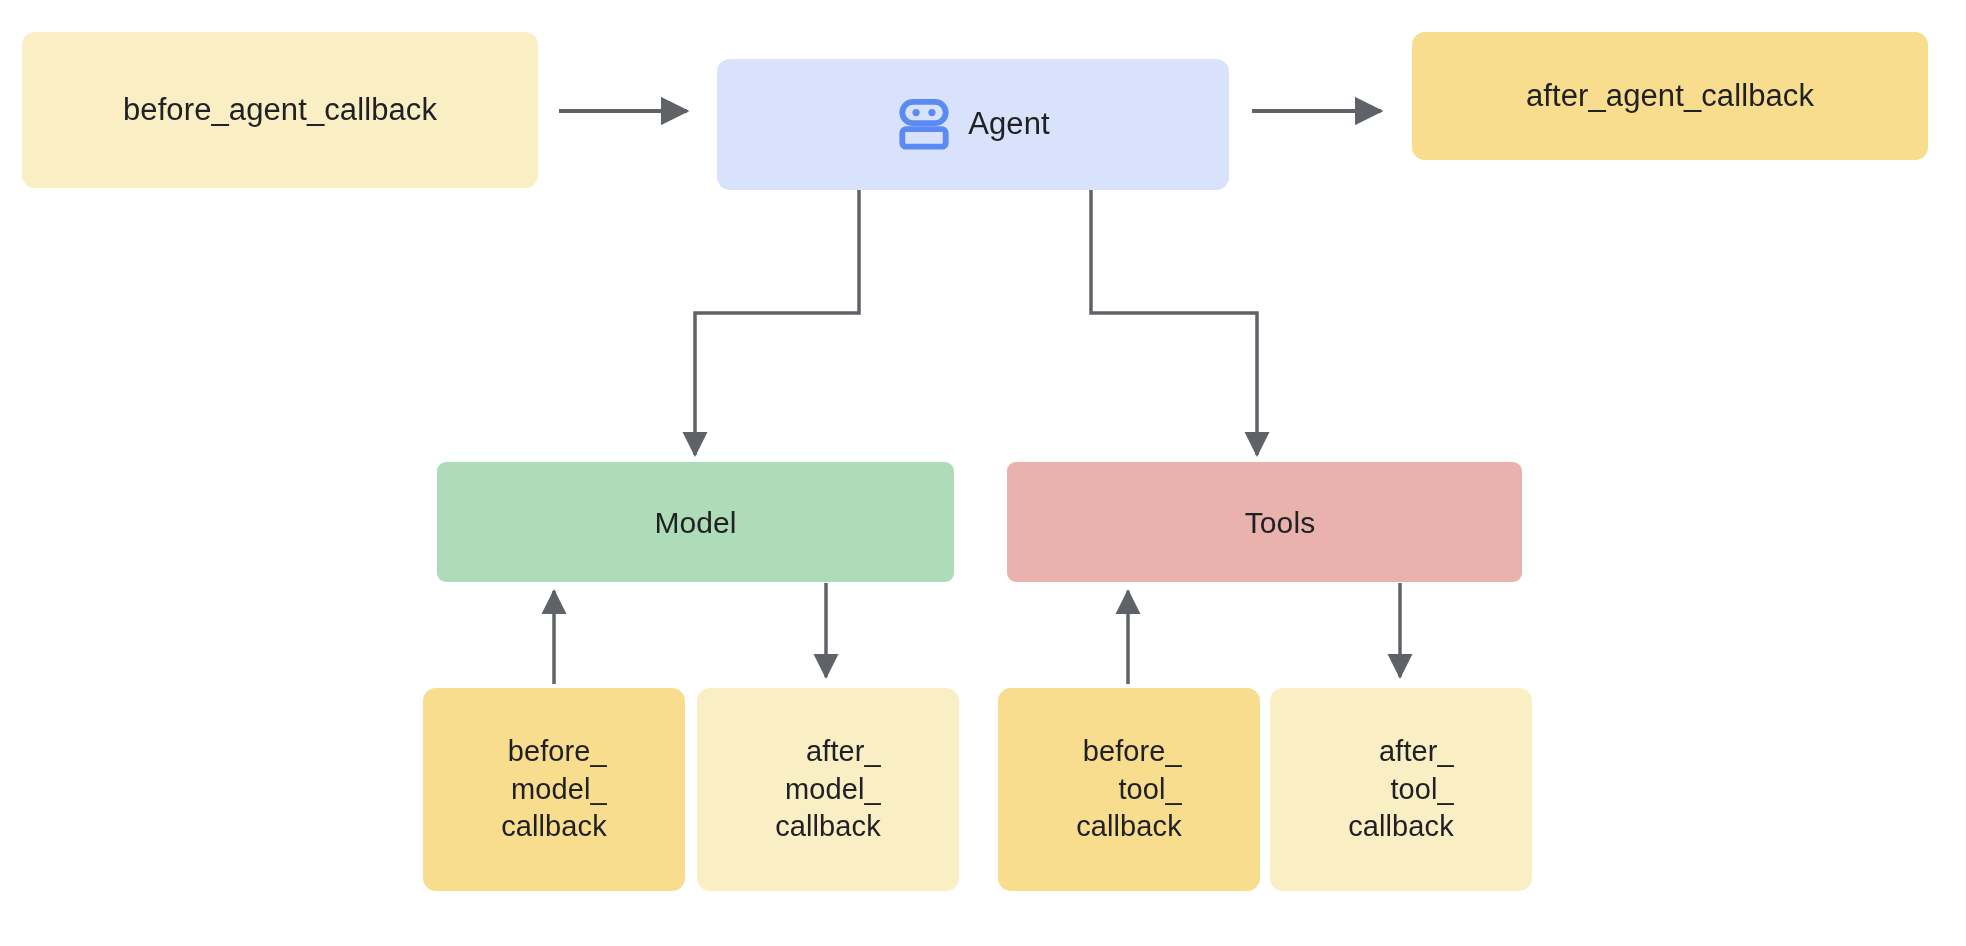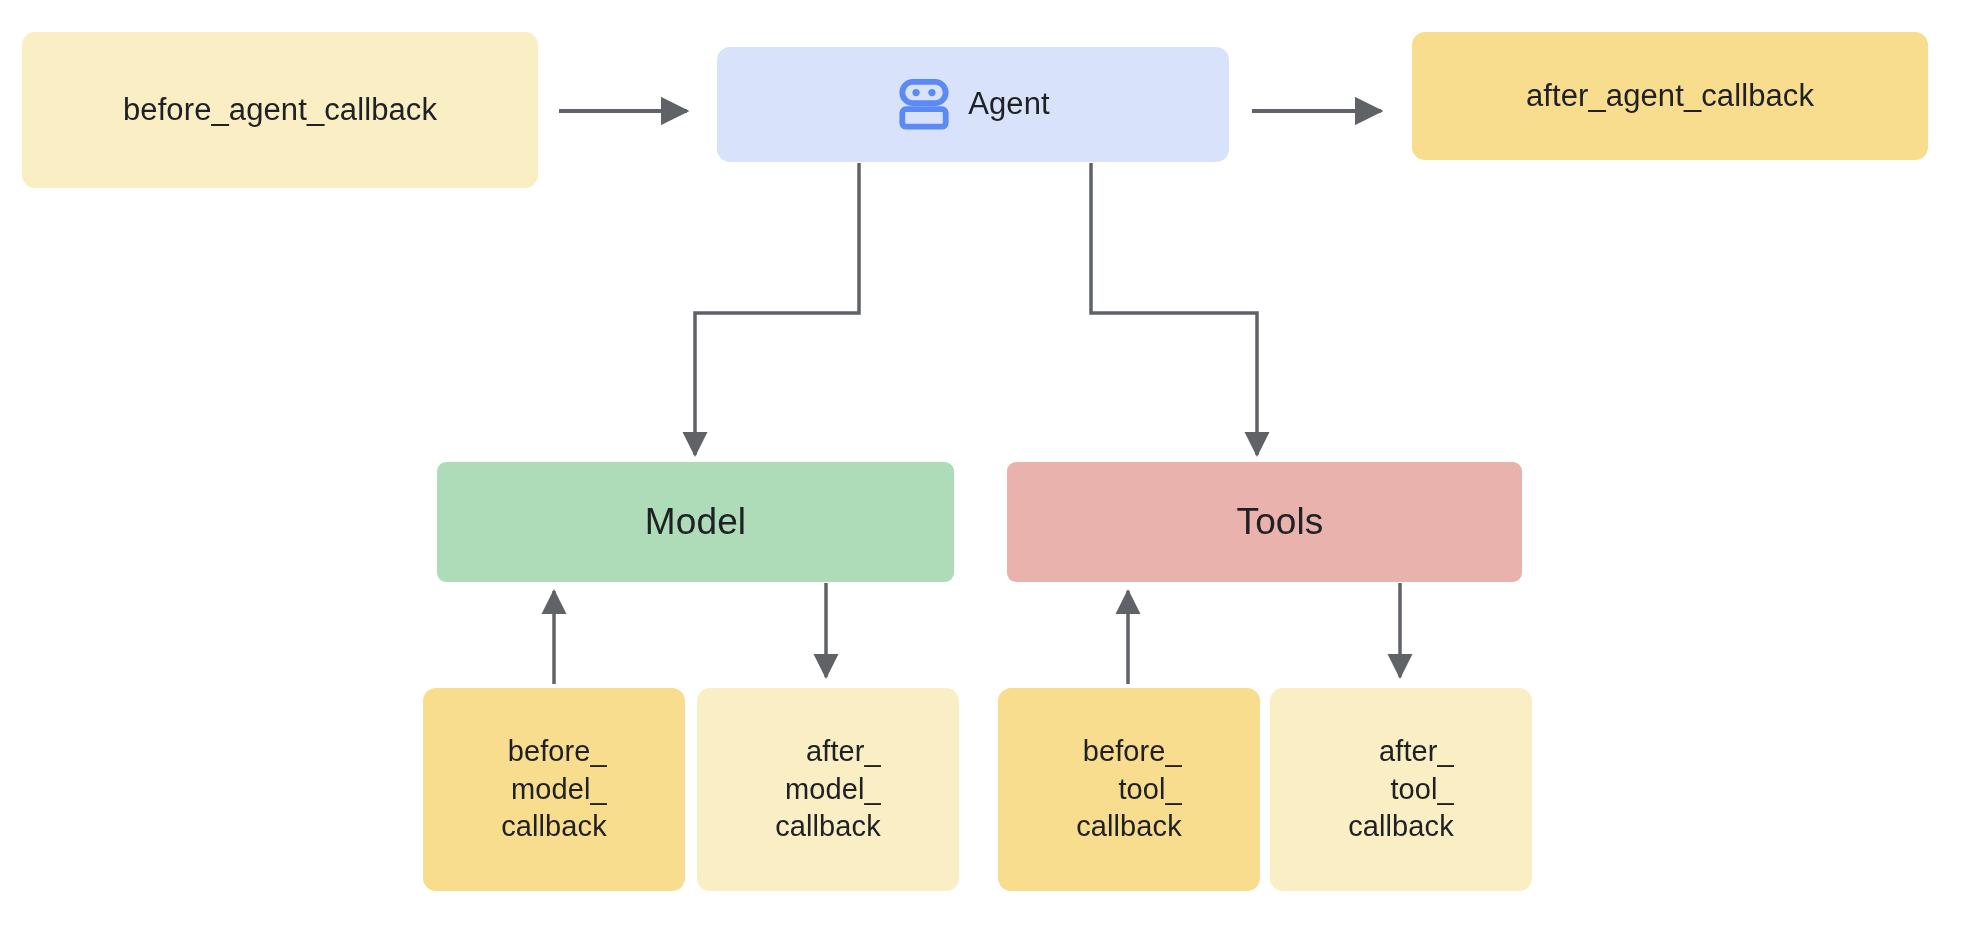--- a/index.html
+++ b/index.html
@@ -43,7 +43,7 @@
 
   
   #n-before-agent { left: 22px;   top: 32px;  width: 516px; height: 156px; border-radius: 13px; }
-  #n-agent        { left: 717px;  top: 47px;  width: 512px; height: 115px; border-radius: 13px; }
+  #n-agent        { left: 717px;  top: 59px;  width: 512px; height: 131px; border-radius: 13px; }
   #n-after-agent  { left: 1412px; top: 32px;  width: 516px; height: 128px; border-radius: 13px; }
   #n-model        { left: 437px;  top: 462px; width: 517px; height: 120px; border-radius: 9px;  }
   #n-tools        { left: 1007px; top: 462px; width: 515px; height: 120px; border-radius: 9px; padding-left: 31px;  }

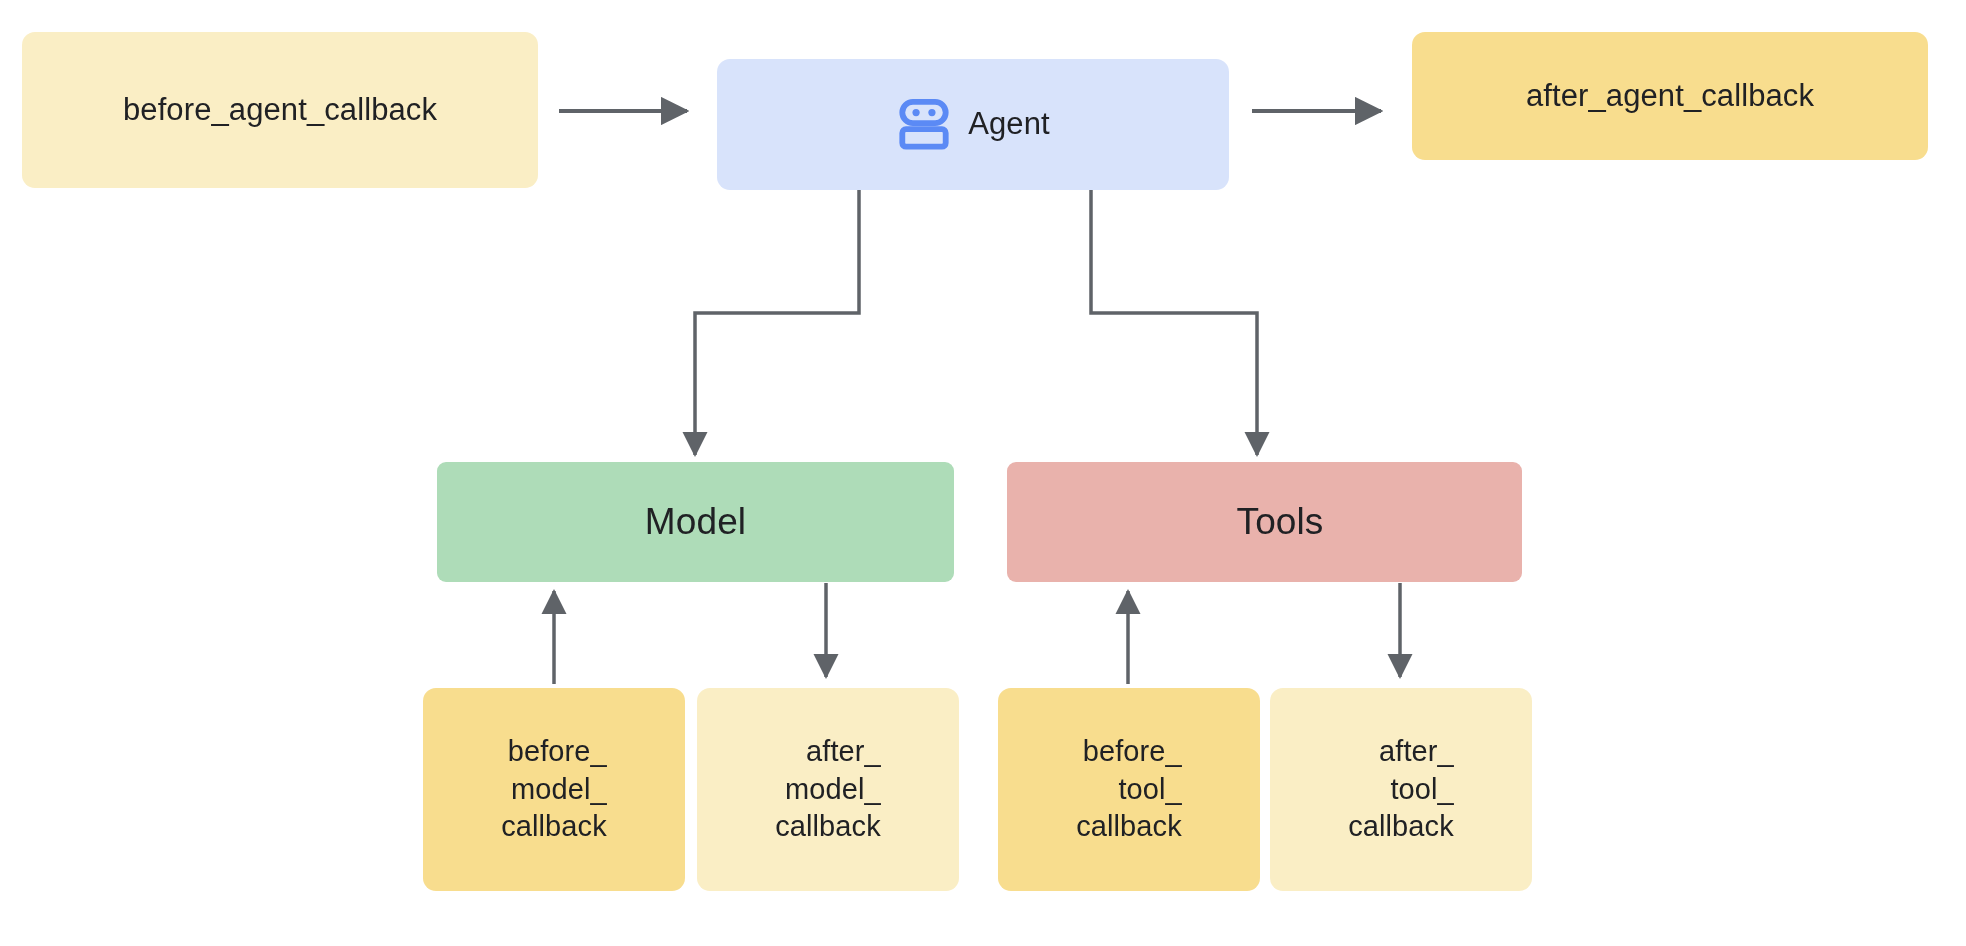--- a/index.html
+++ b/index.html
@@ -38,7 +38,7 @@
     letter-spacing: 0.1px;
   }
   .node-lg   { font-size: 31px; }
-  .node-md   { font-size: 37px; }
+  .node-md   { font-size: 30px; }
   .node-sm   { font-size: 29px; }
 
   

